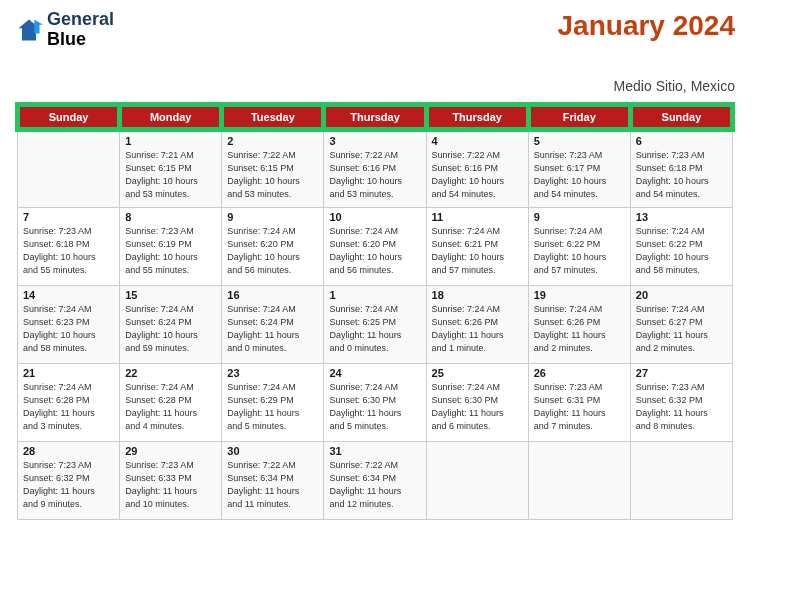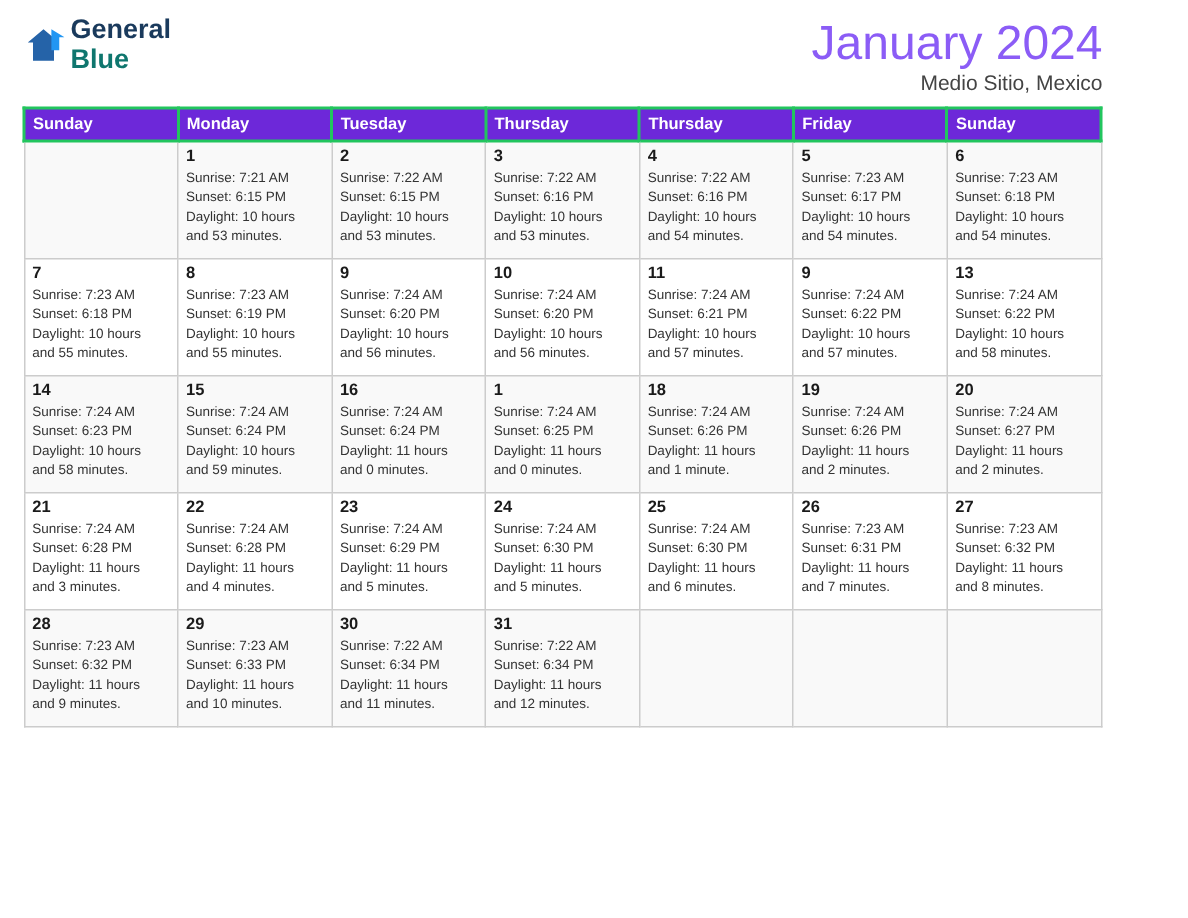--- a/index.html
+++ b/index.html
@@ -34,7 +34,7 @@
       line-height: 1.1;
     }
     .logo-text span {
-      color: #0f766e;
+      color: #000000;
     }
     .logo-icon {
       width: 28px;

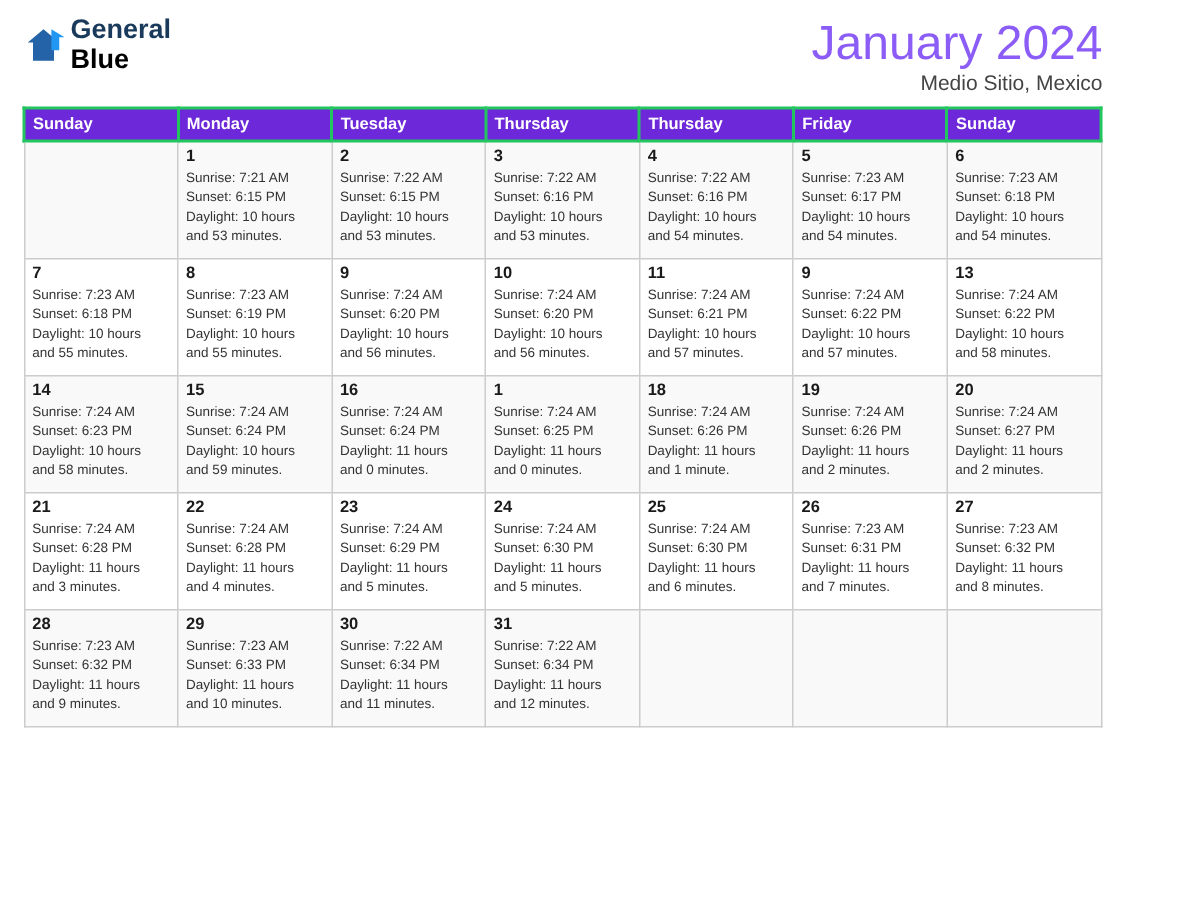--- a/index.html
+++ b/index.html
@@ -44,9 +44,9 @@
       text-align: right;
     }
     .month-title {
-      font-size: 32px;
-      font-weight: normal;
-      color: #8b5cf6;
+      font-size: 28px;
+      font-weight: bold;
+      color: #c2410c;
     }
     .subtitle {
       font-size: 14px;

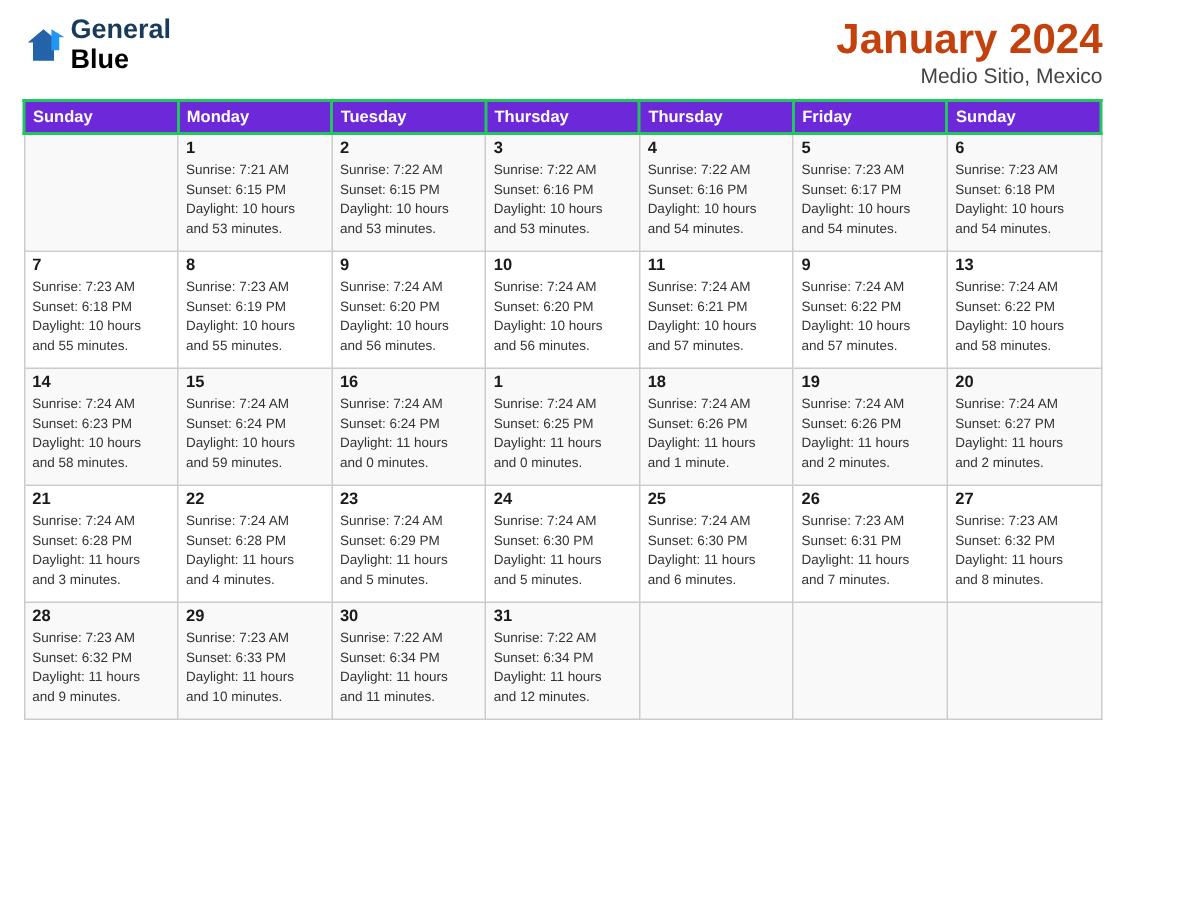--- a/index.html
+++ b/index.html
@@ -51,6 +51,7 @@
     .subtitle {
       font-size: 14px;
       color: #444;
+      margin-top: 36px;
     }
     table {
       width: 100%;

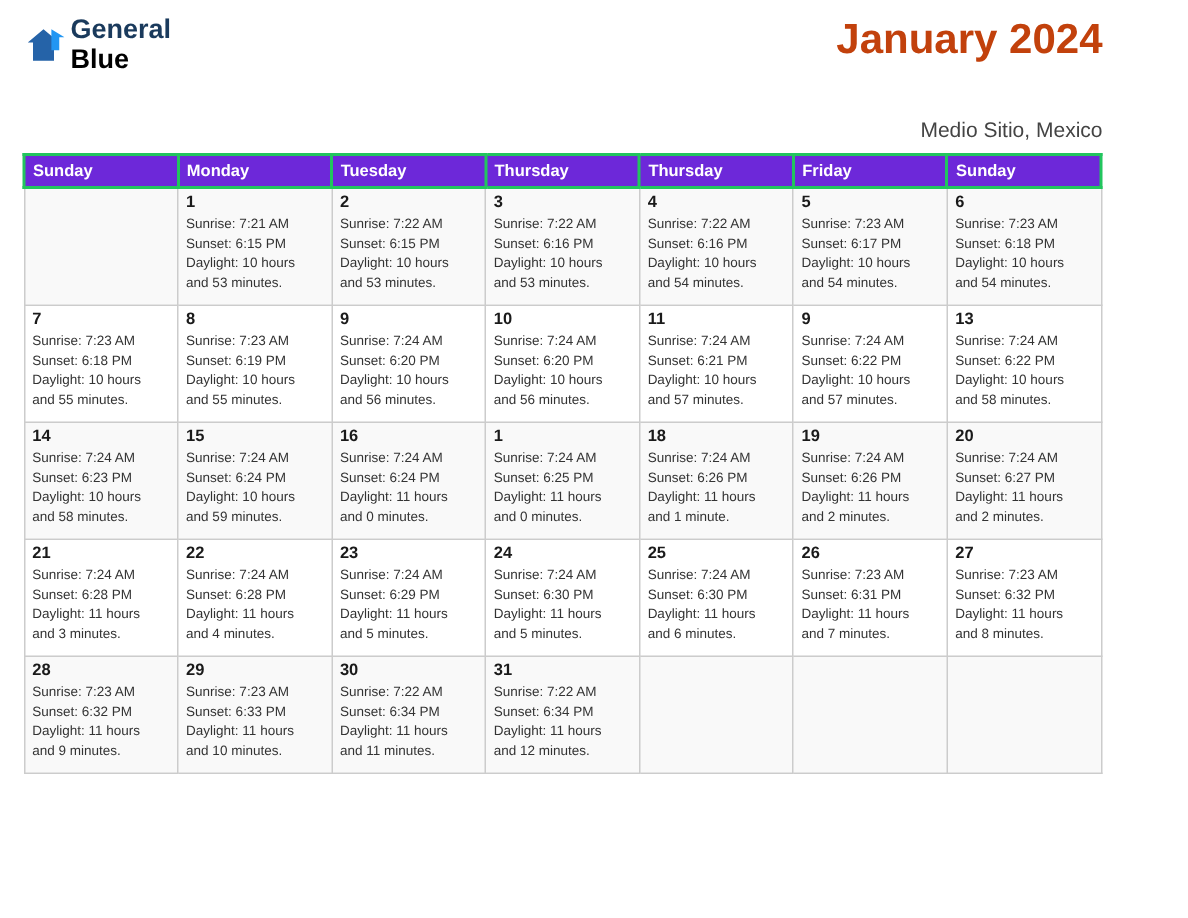--- a/index.html
+++ b/index.html
@@ -59,13 +59,13 @@
       font-size: 10px;
     }
     thead tr th {
-      background: #6d28d9;
+      background: #b91c1c;
       color: #fff;
       font-size: 11px;
       font-weight: bold;
       padding: 4px 5px;
-      text-align: left;
-      border: 2px solid #22c55e;
+      text-align: center;
+      border: 5px solid #22c55e;
     }
     tbody tr td {
       border: 1px solid #ccc;

